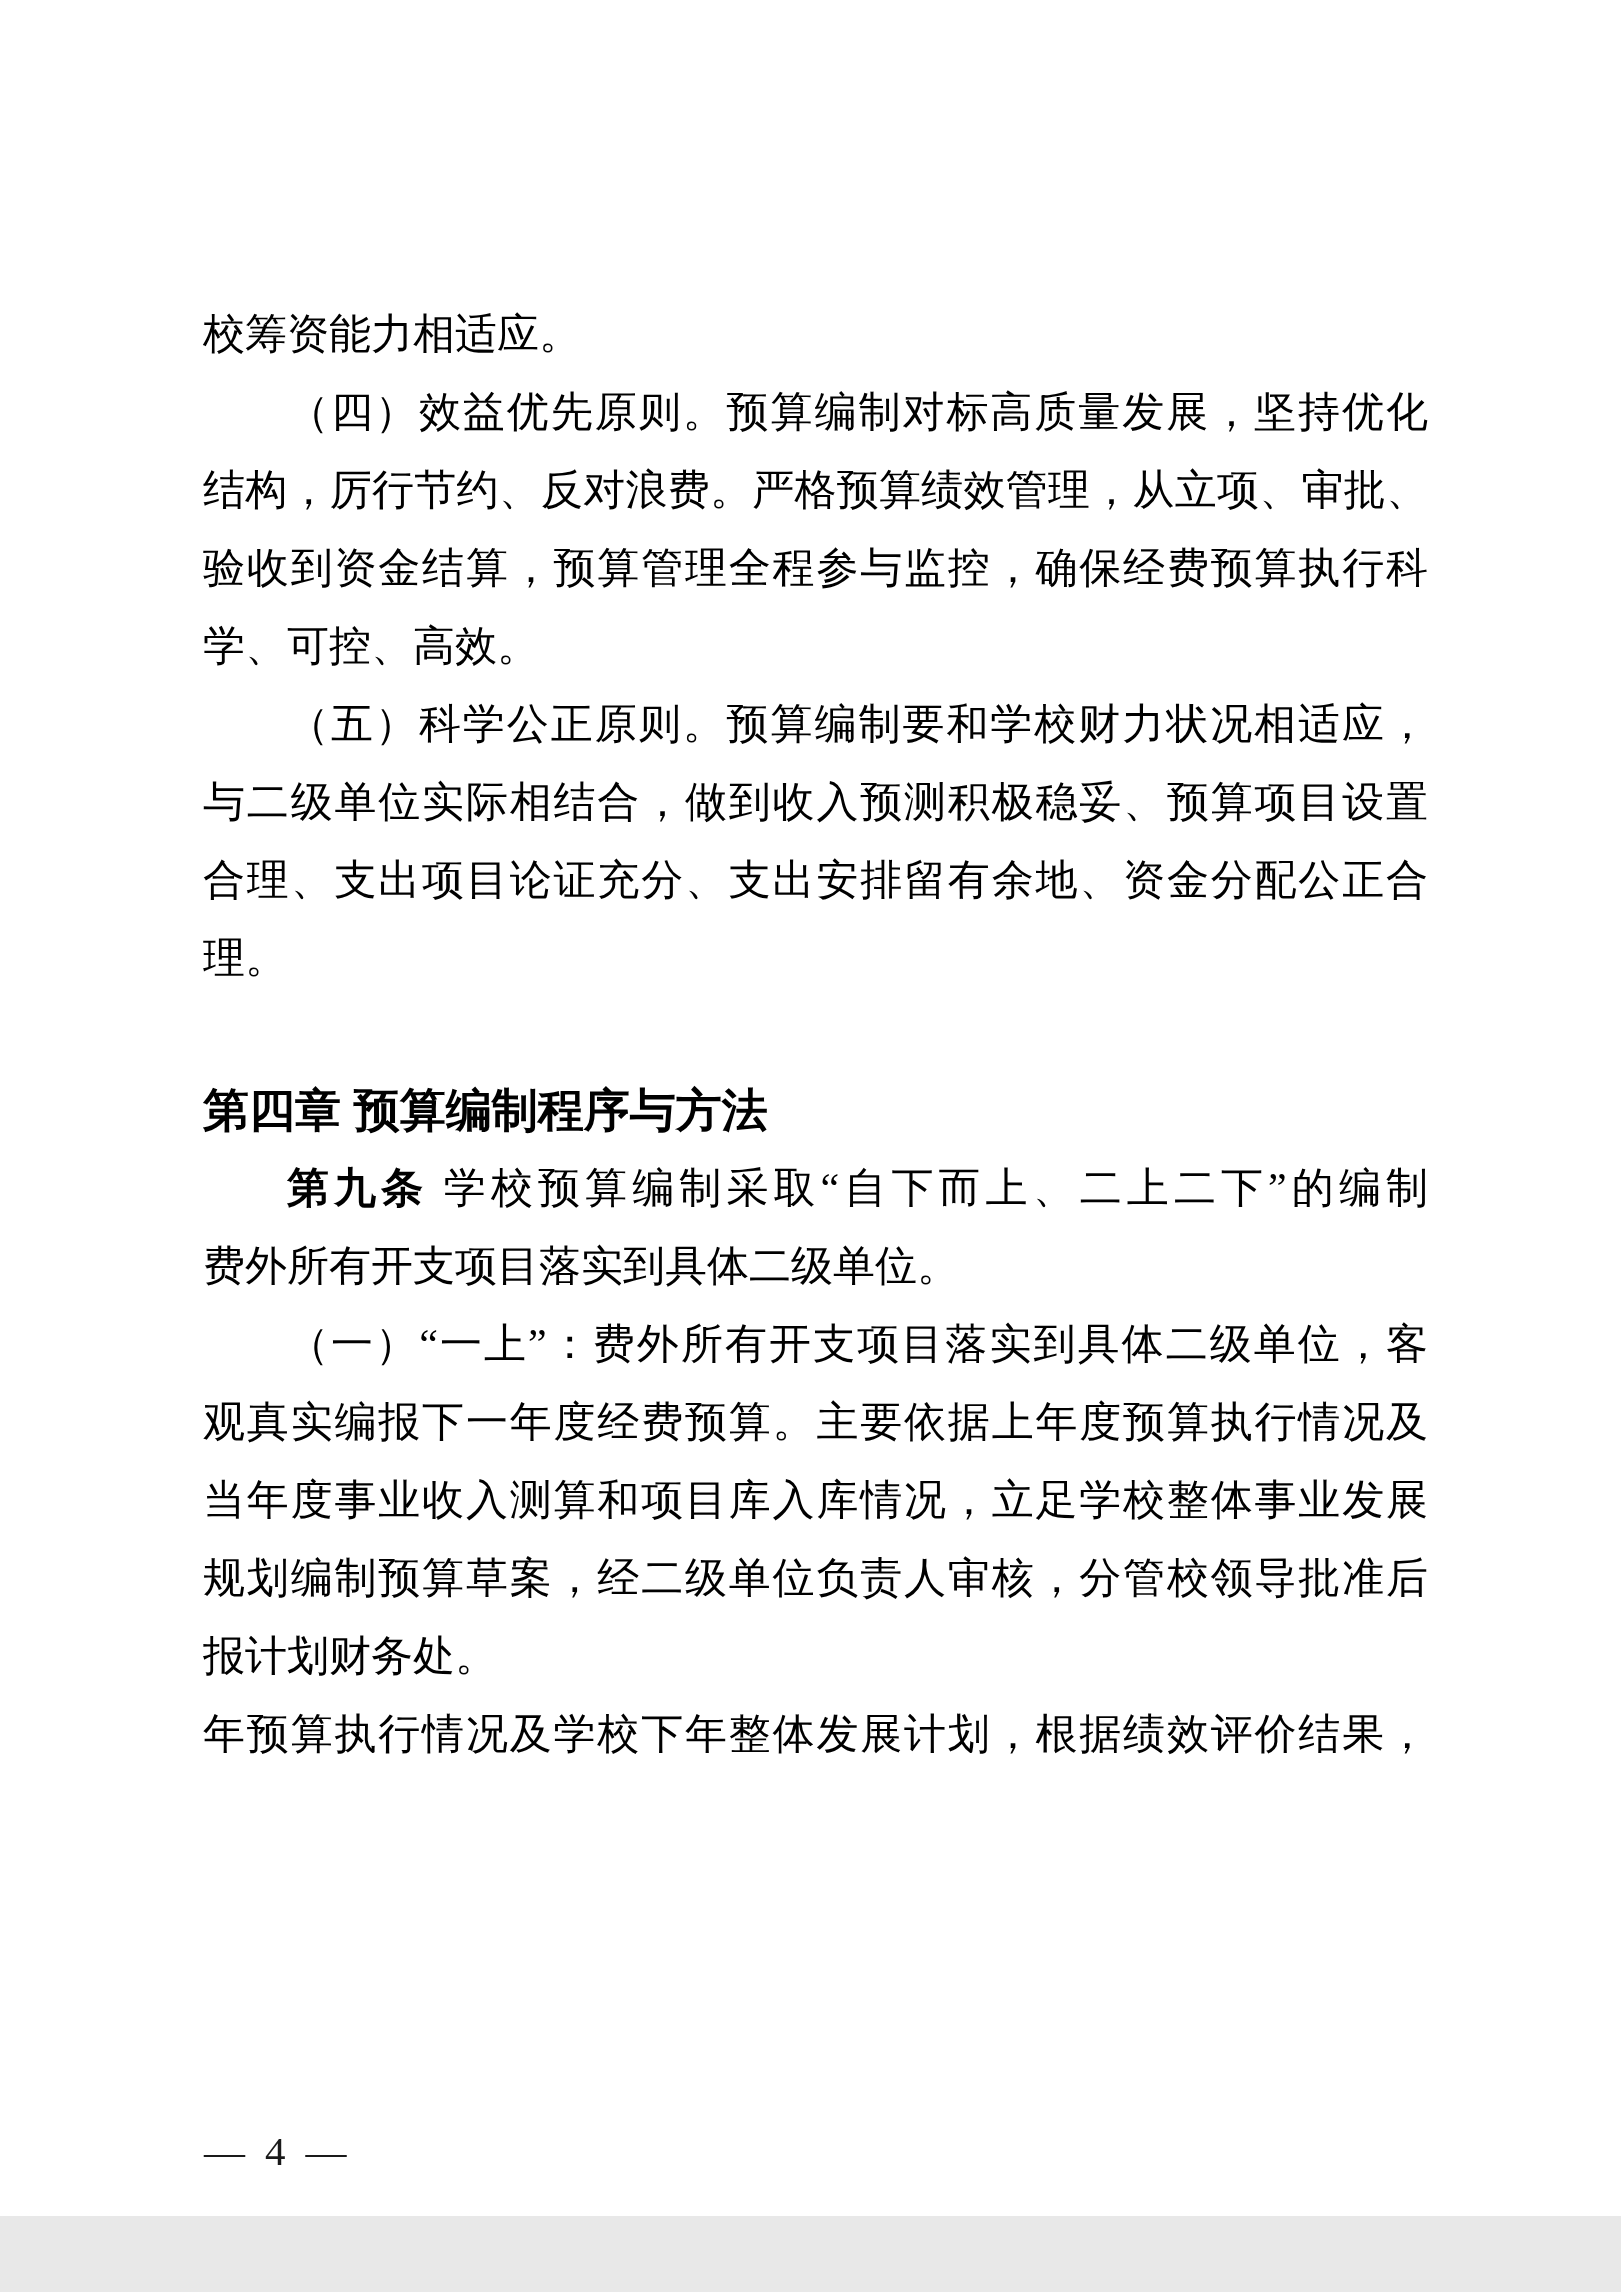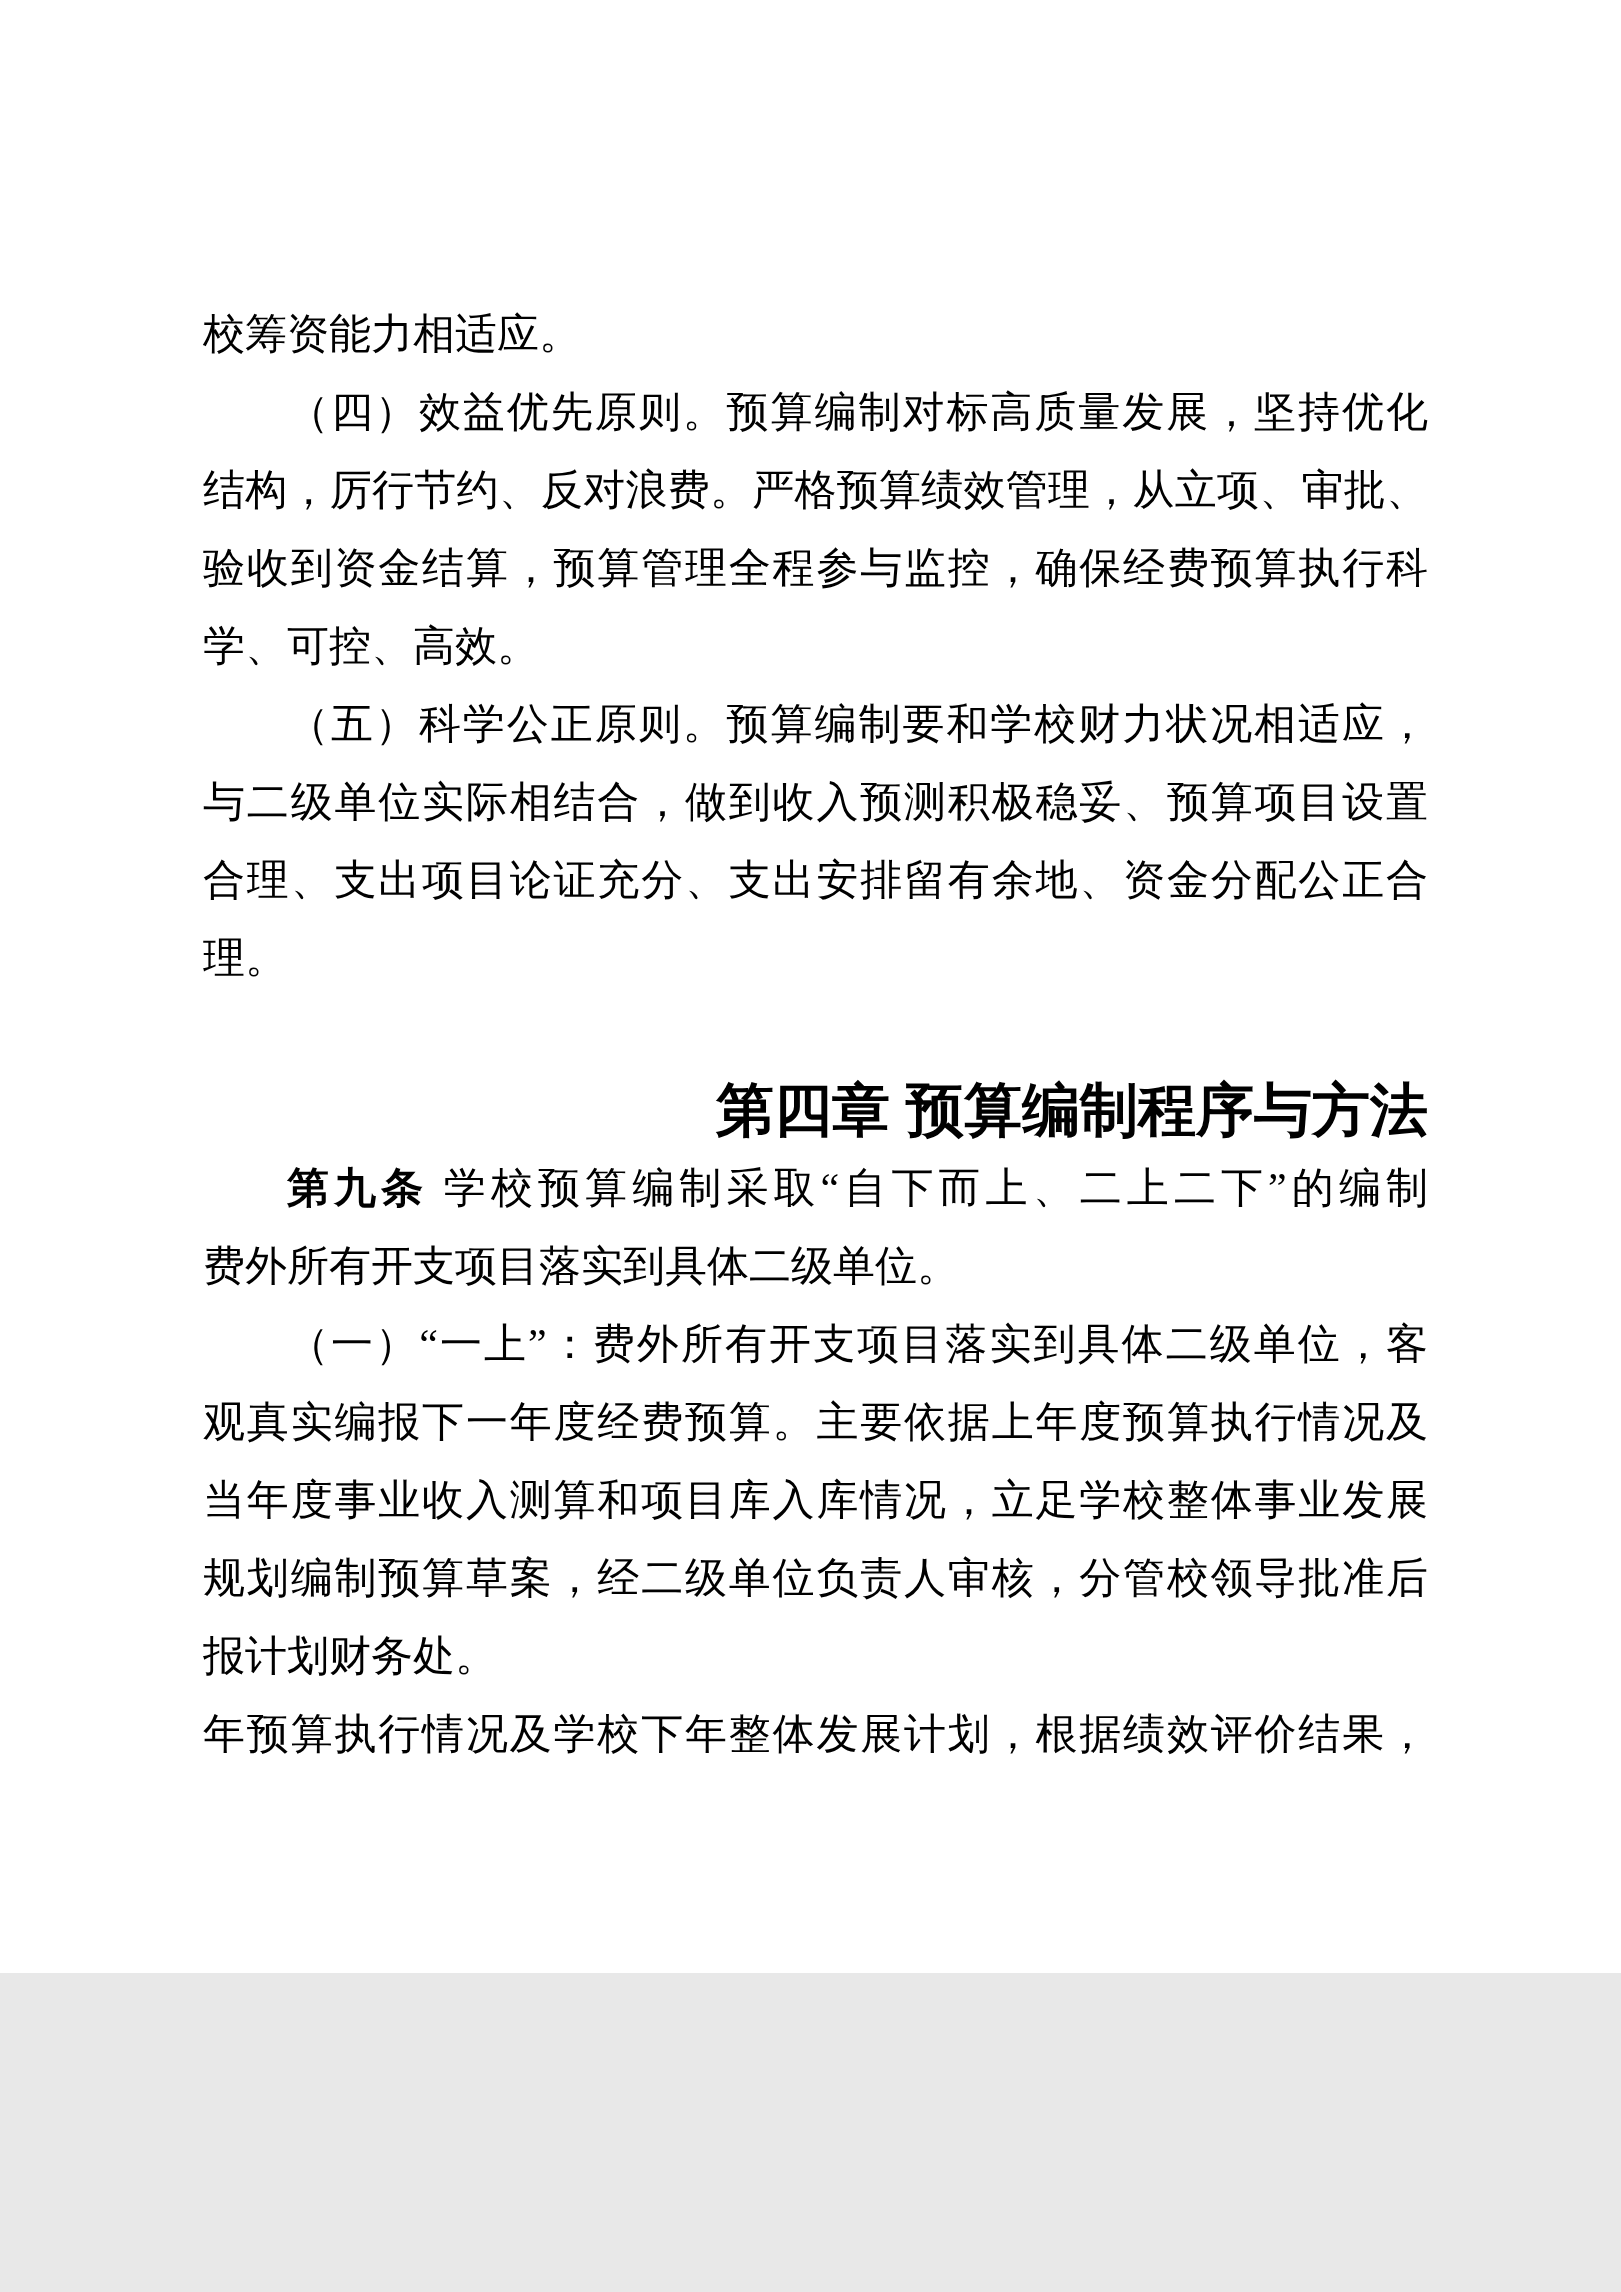--- a/index.html
+++ b/index.html
@@ -7,7 +7,7 @@
   .page {
     position: relative;
     width: 1621px;
-    height: 1973px;
+    height: 2216px;
     background: #ffffff;
     color: #000000;
     font-family: "Liberation Serif", "DejaVu Serif", serif;

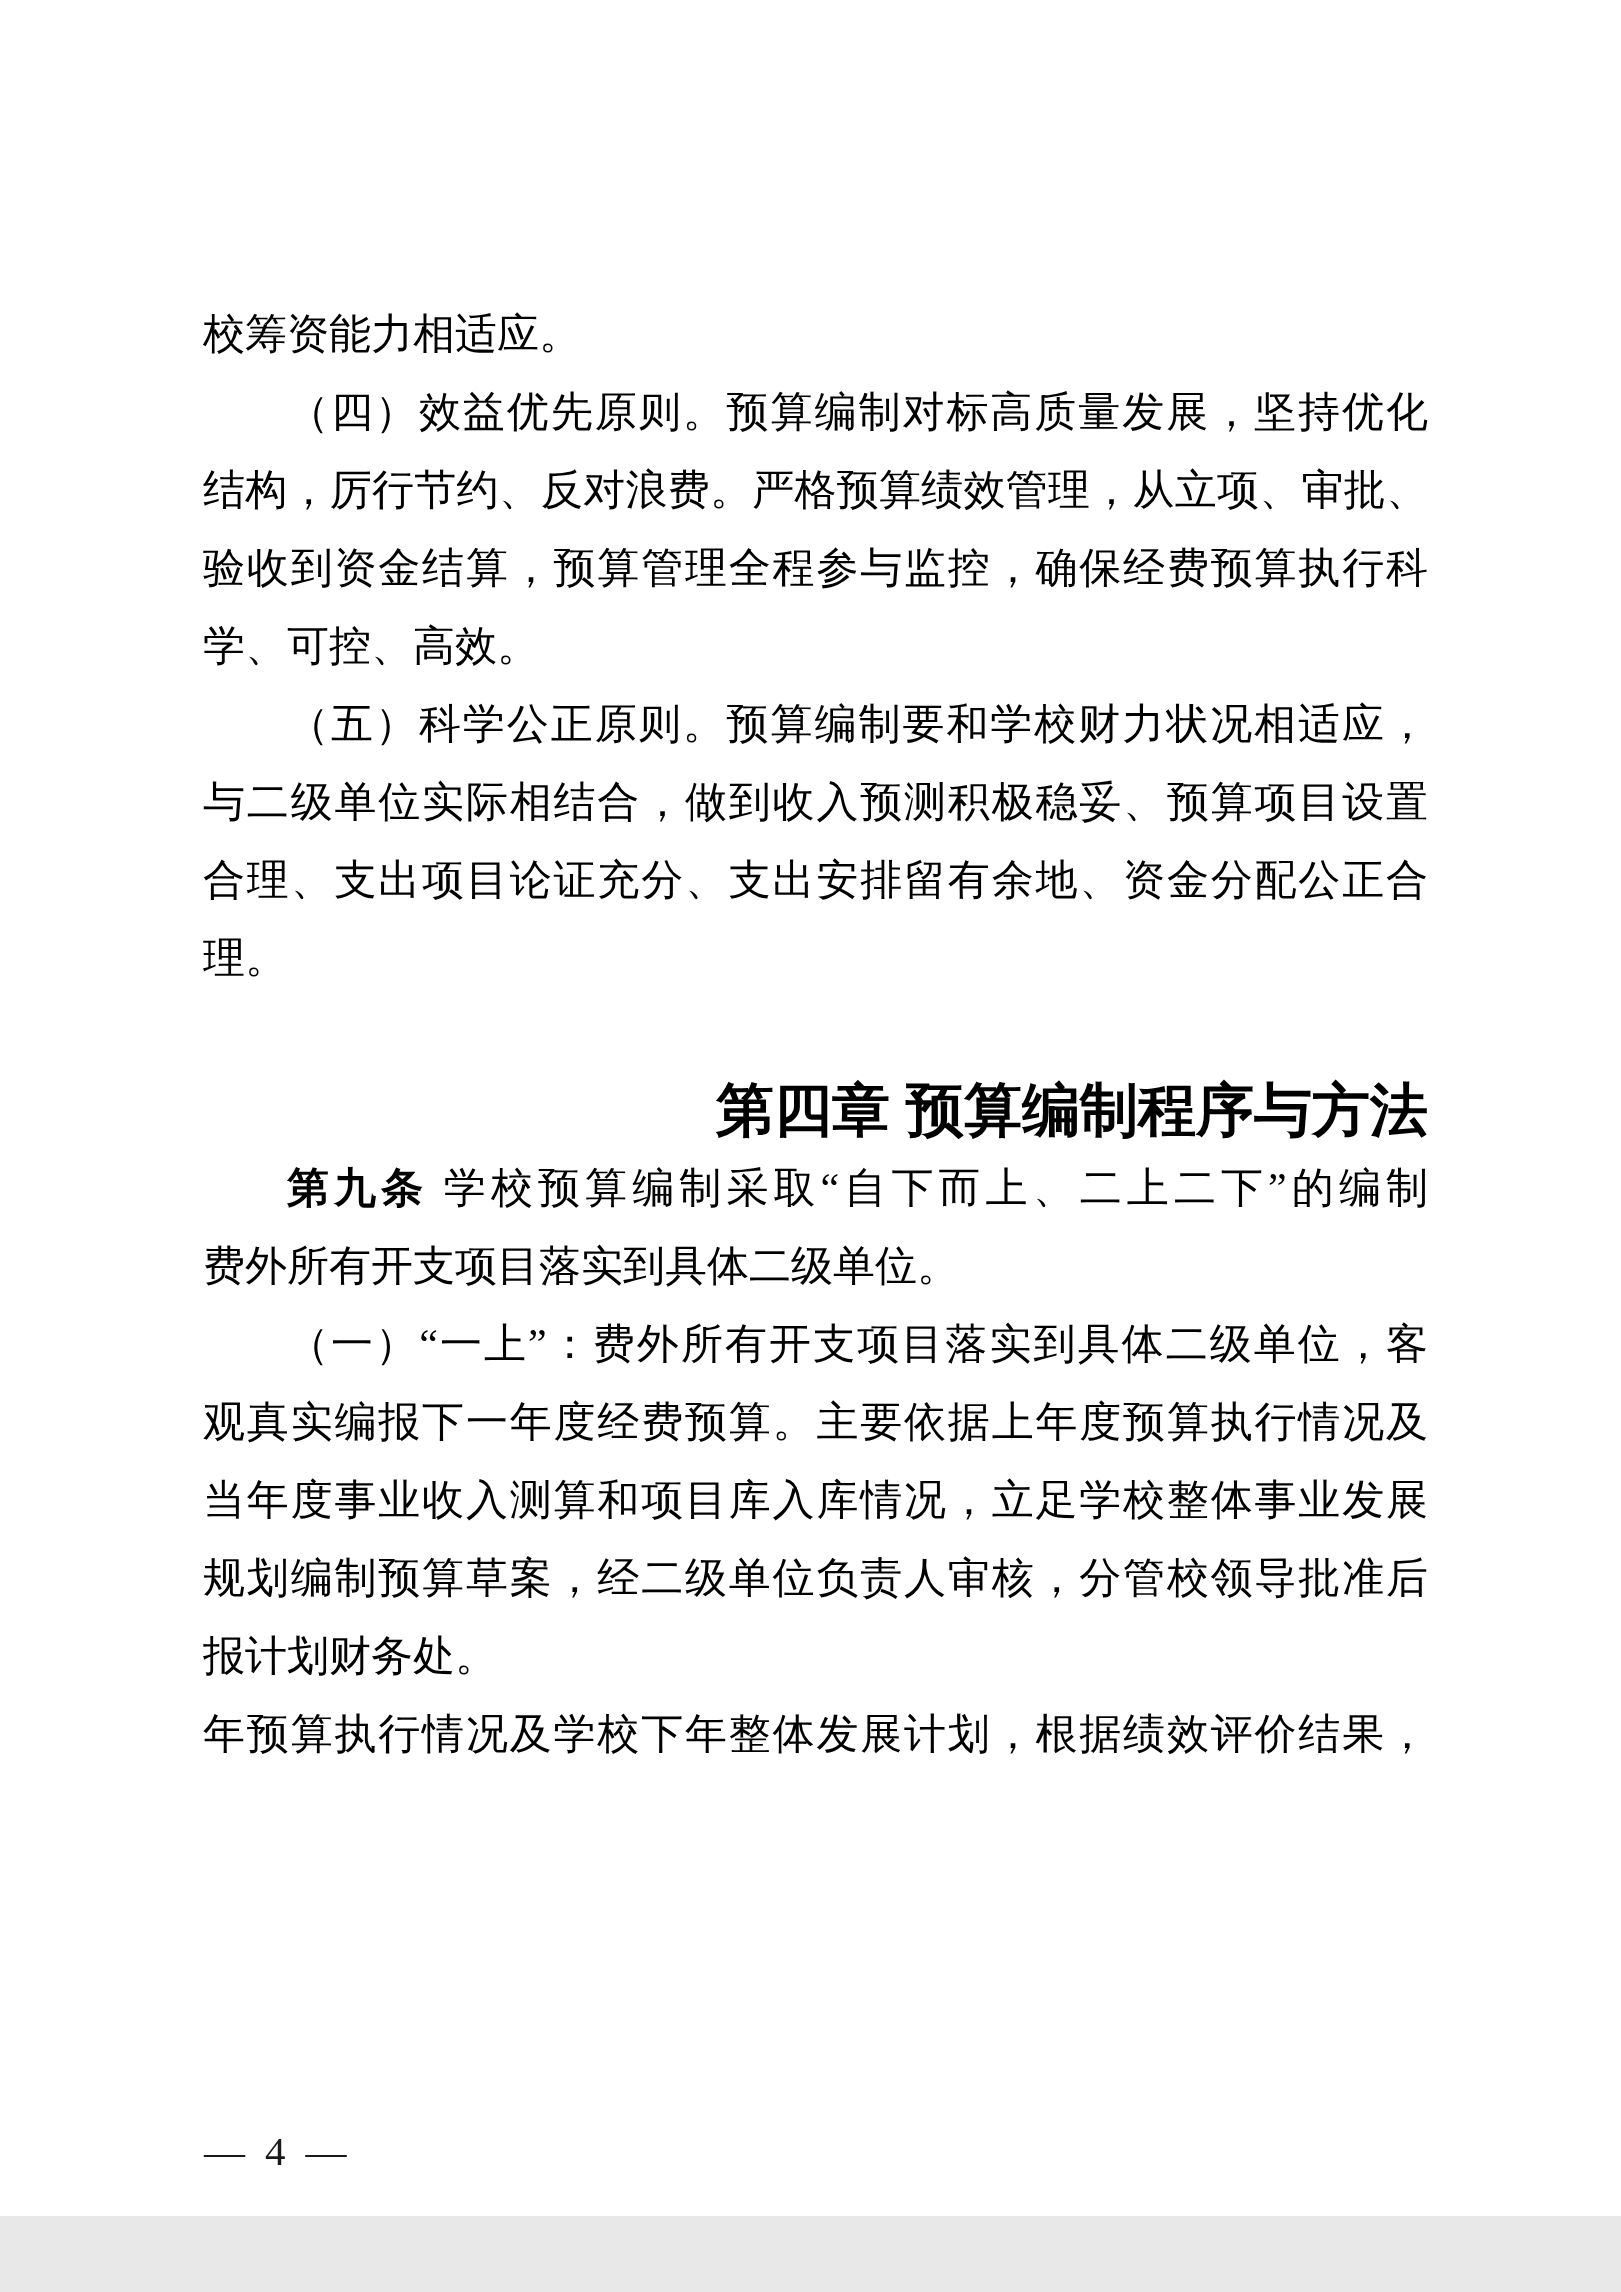--- a/index.html
+++ b/index.html
@@ -40,10 +40,10 @@
   .chapter-heading {
     font-family: "Liberation Sans", "DejaVu Sans", sans-serif;
     font-weight: bold;
-    font-size: 58px;
+    font-size: 46px;
     height: 78px;
     line-height: 78px;
-    text-align: right;
+    text-align: left;
     margin-top: 74px;
   }
   .article-label {

